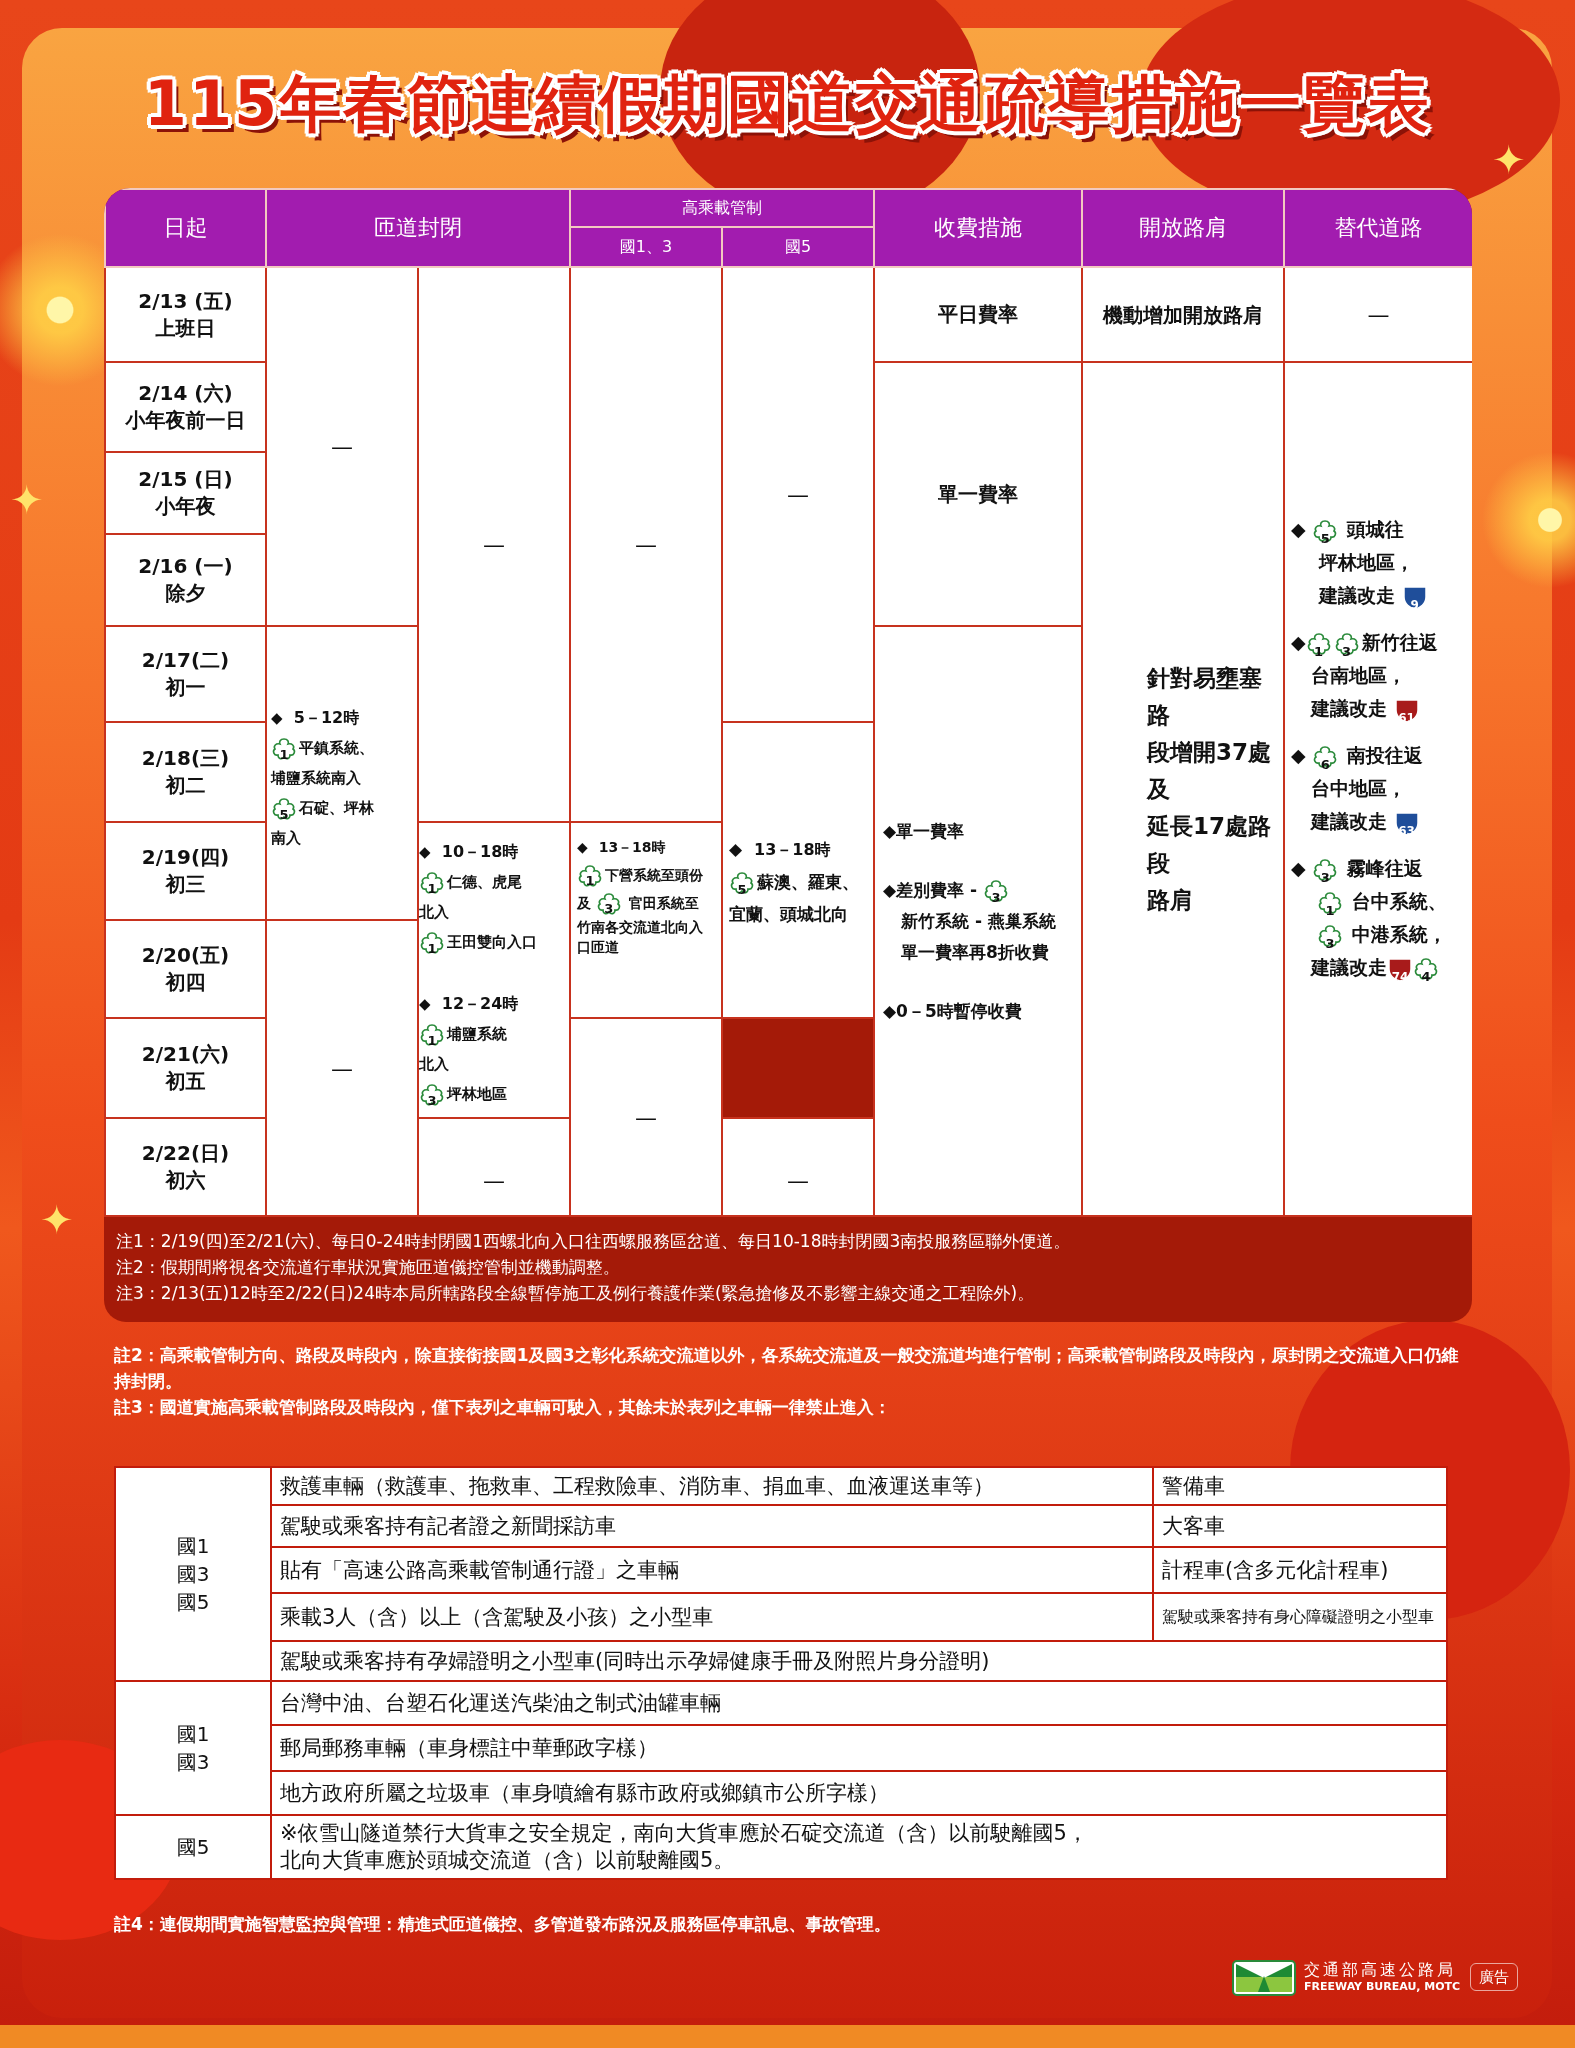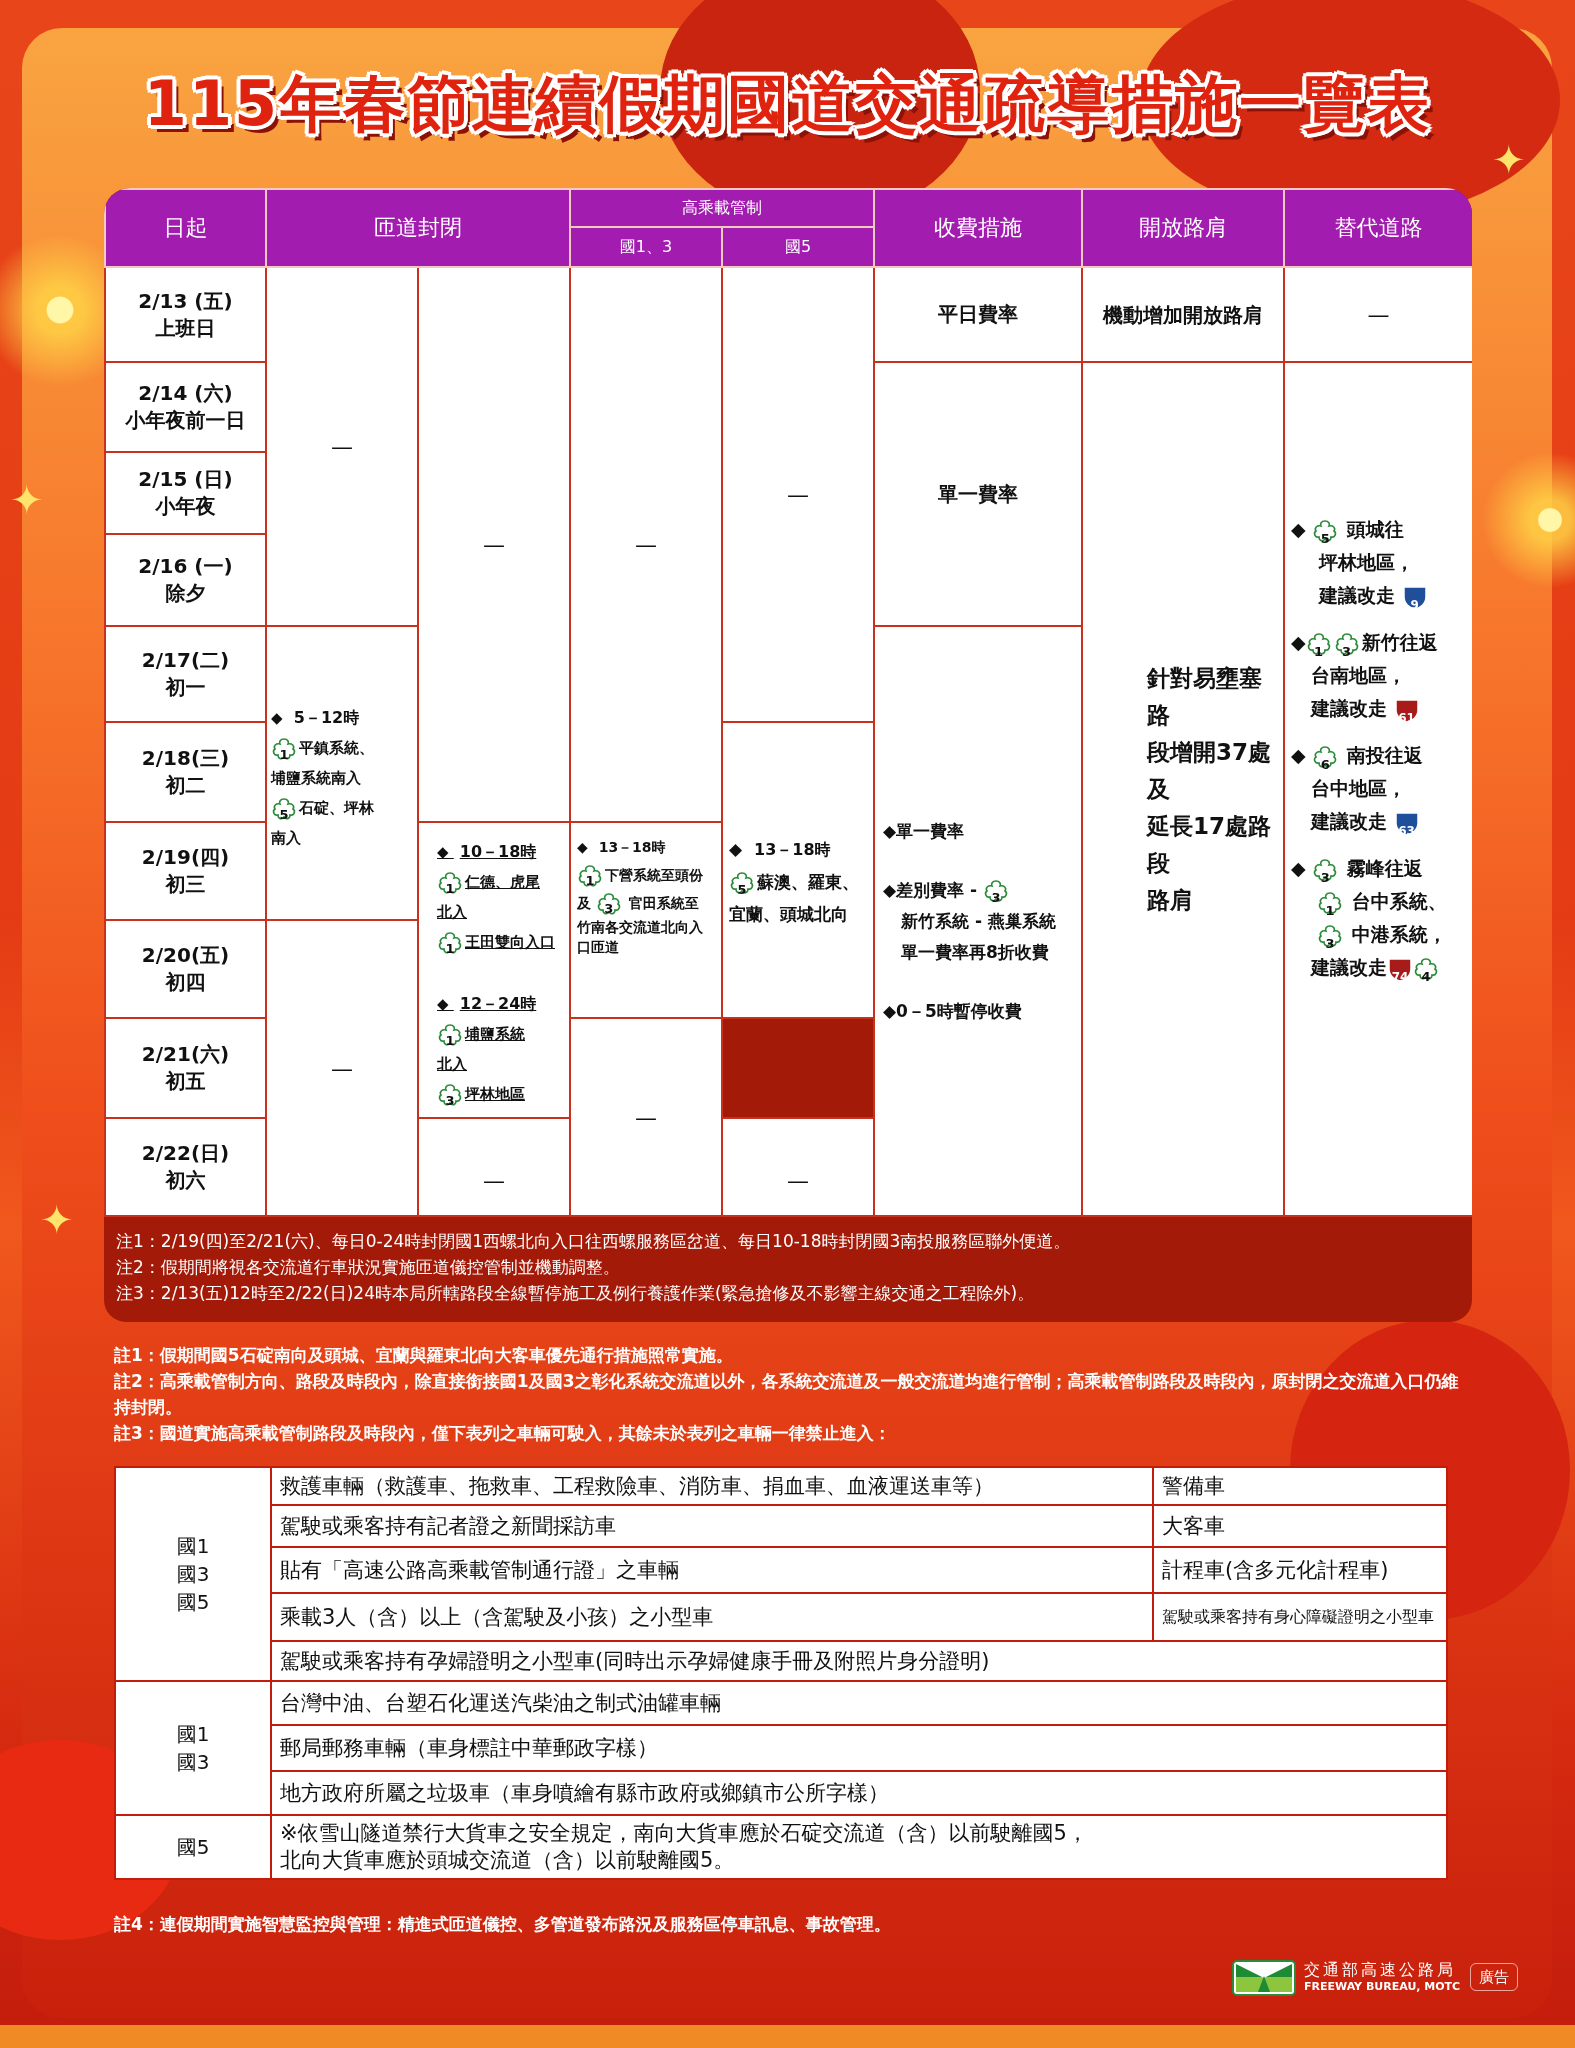--- a/index.html
+++ b/index.html
@@ -299,7 +299,7 @@
             <div>初三</div>
           </td>
         <td rowspan="3" style="vertical-align:top;padding-top:14px;">
-          <div class="rule-block" style="padding-left:18px;text-decoration:underline;">
+          <div class="rule-block" style="padding-left:0;">
             <div>◆ <span class="rule-time">10－18時</span></div>
             <div><span class="shield"><svg viewBox="0 0 26 24">
                     <path d="M13 2 C17 2 18 5 17 7 C21 6 24 9 22 12 C25 14 23 19 19 18 C19 22 15 23 13 20 C11 23 7 22 7 18 C3 19 1 14 4 12 C2 9 5 6 9 7 C8 5 9 2 13 2Z" fill="#fff" stroke="#2a8a3a" stroke-width="1.6"></path>

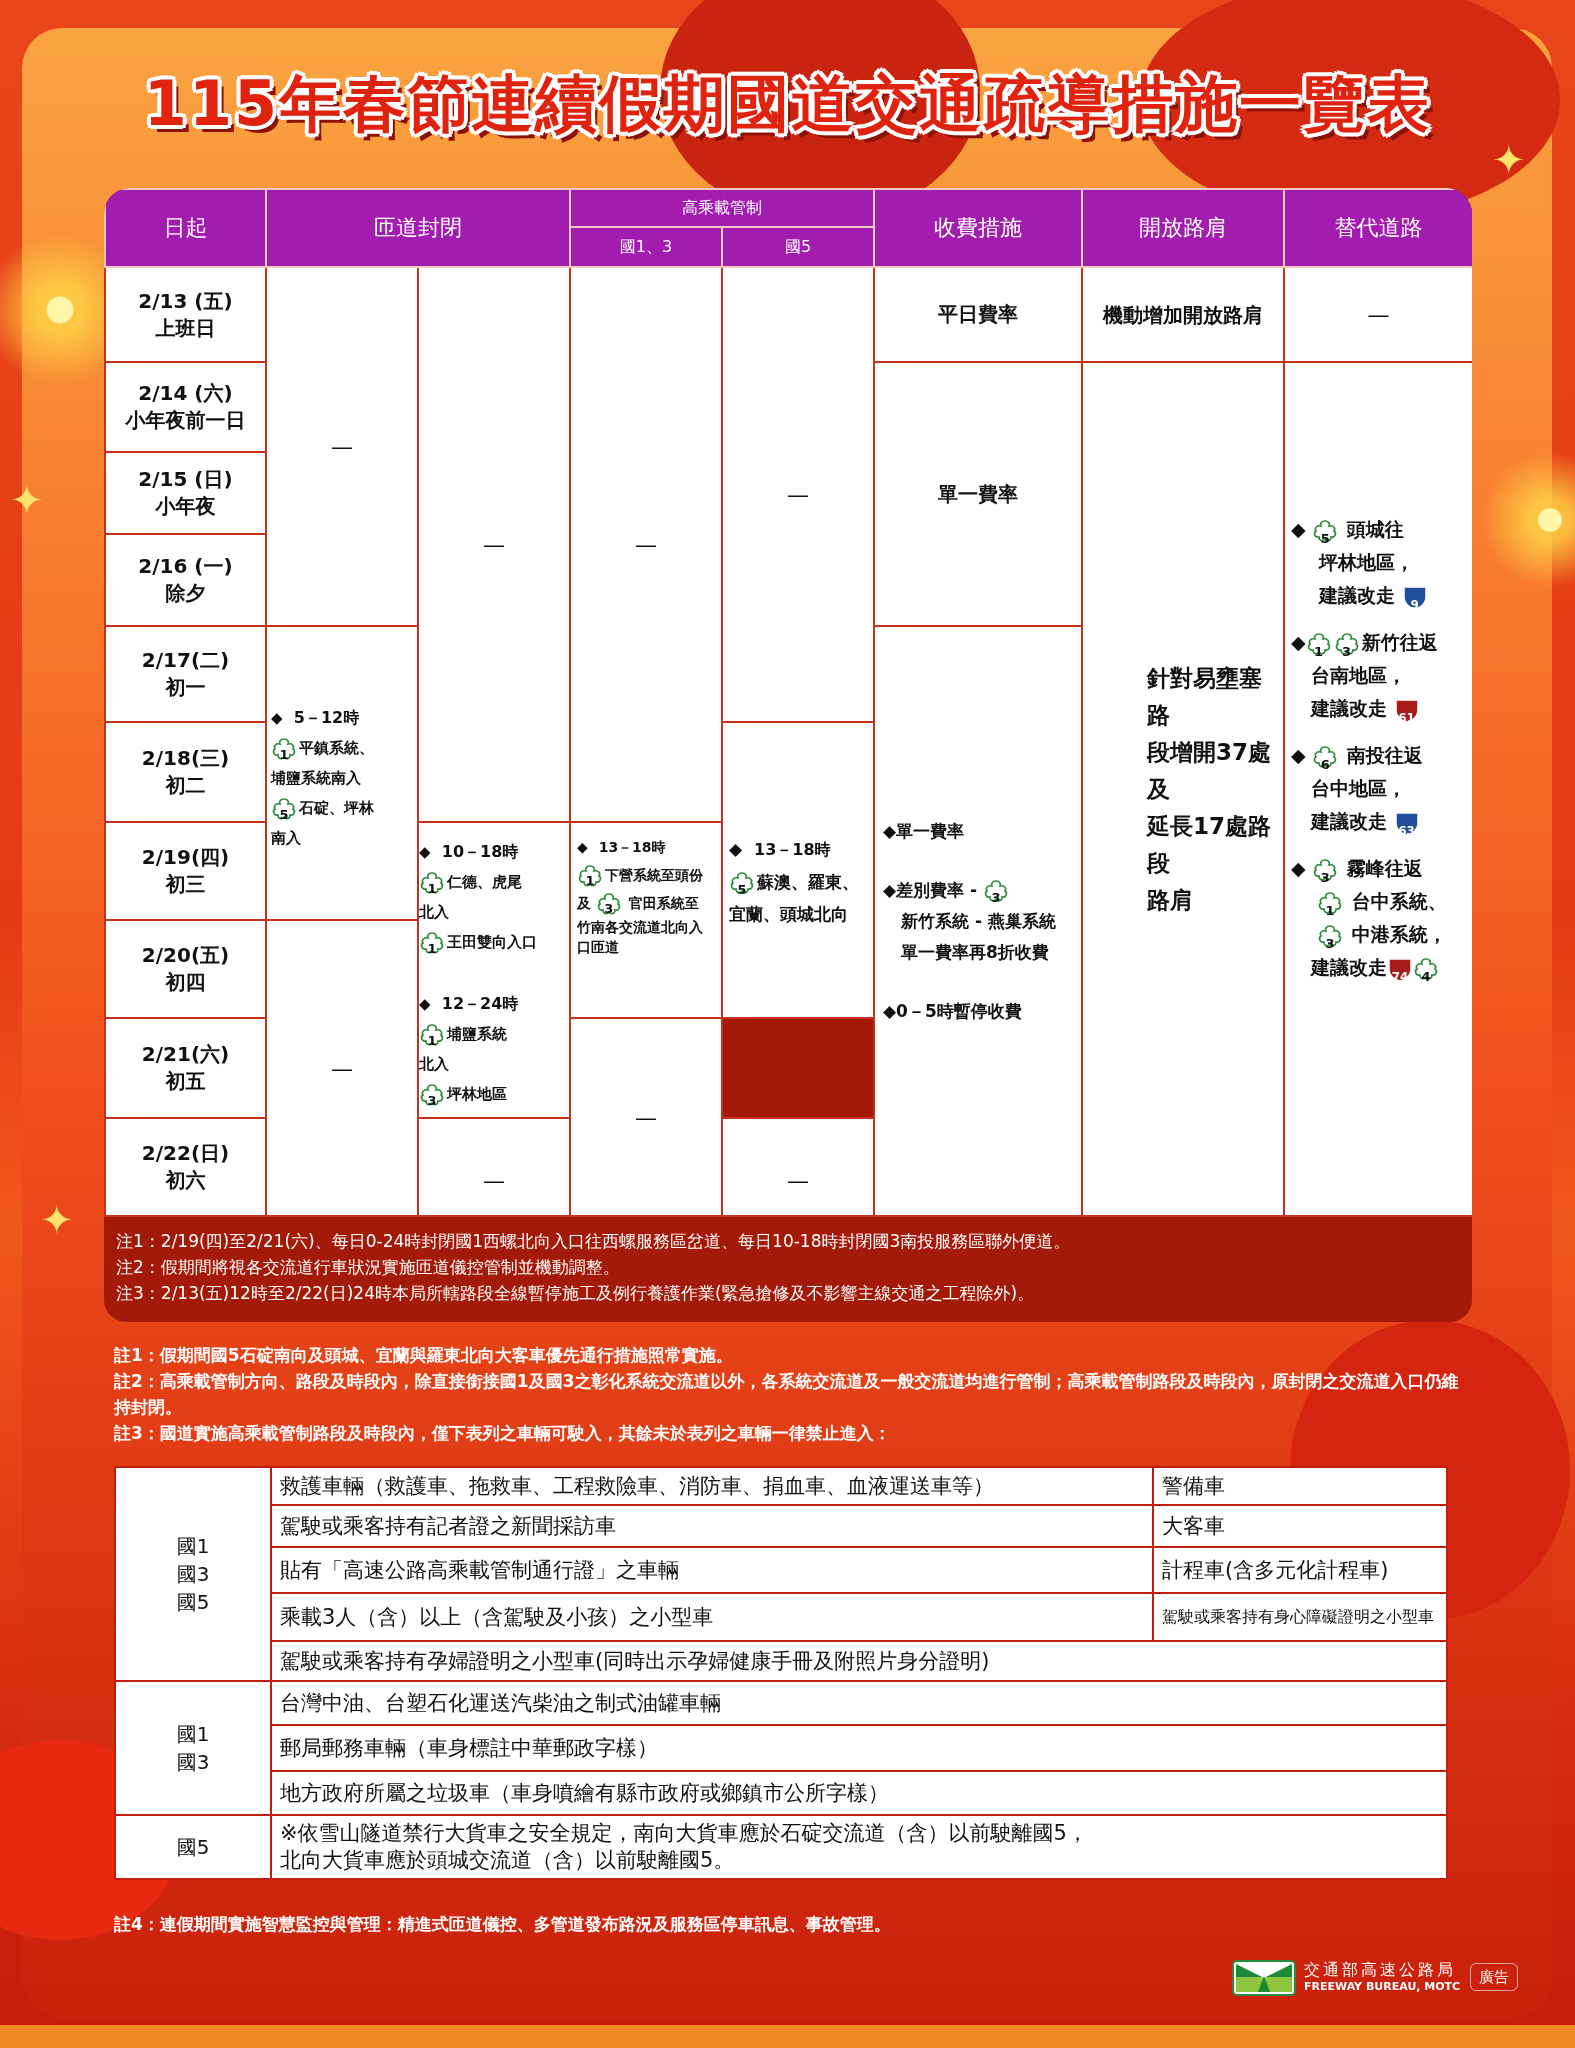--- a/index.html
+++ b/index.html
@@ -369,7 +369,6 @@
 </div>
 
 <div class="notes2">
-  <div>註1：假期間國5石碇南向及頭城、宜蘭與羅東北向大客車優先通行措施照常實施。</div>
   <div>註2：高乘載管制方向、路段及時段內，除直接銜接國1及國3之彰化系統交流道以外，各系統交流道及一般交流道均進行管制；高乘載管制路段及時段內，原封閉之交流道入口仍維持封閉。</div>
   <div>註3：國道實施高乘載管制路段及時段內，僅下表列之車輛可駛入，其餘未於表列之車輛一律禁止進入：</div>
 </div>

